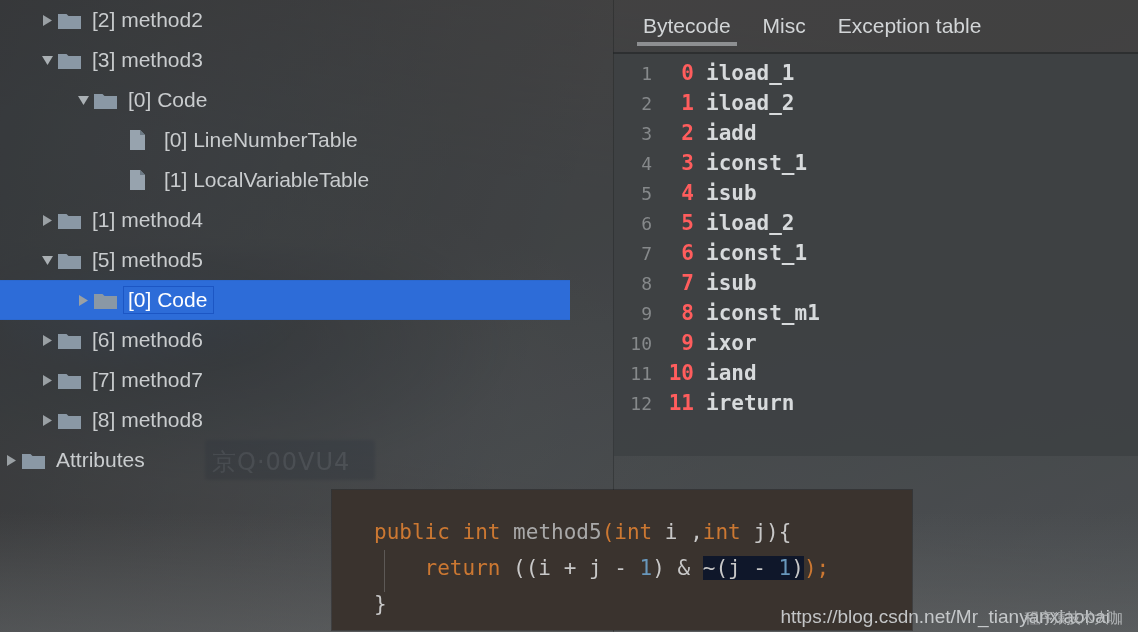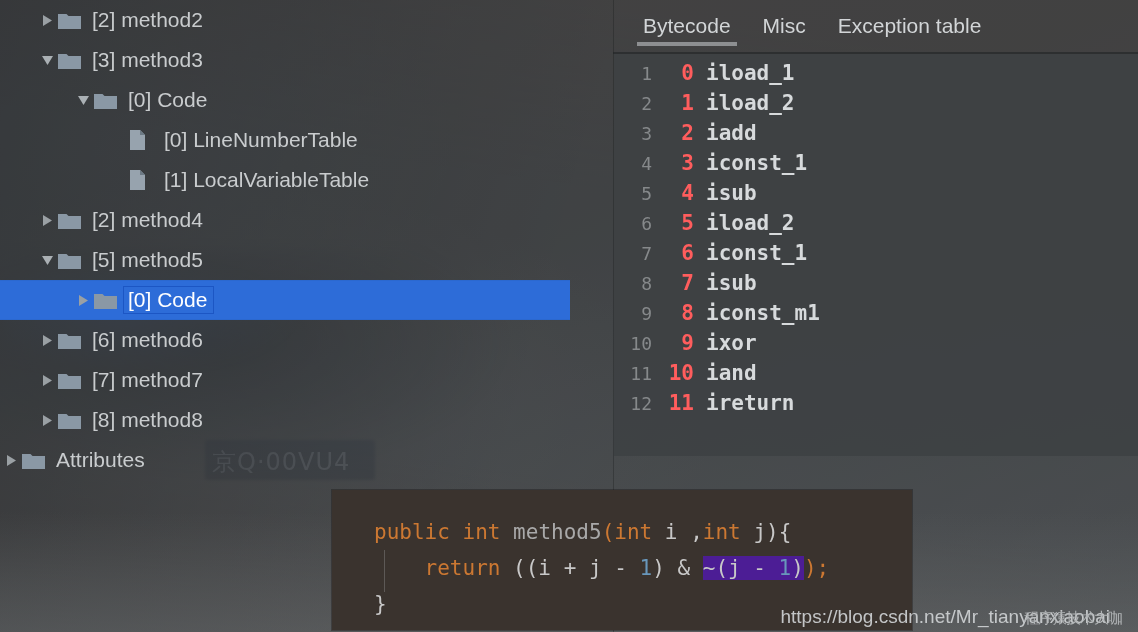--- a/index.html
+++ b/index.html
@@ -240,7 +240,7 @@
               <path d="M0 3 L0 18 L23 18 L23 5 L10.5 5 L8.5 3 Z" fill="#8a98a5"></path>
             </svg>
           </div>
-          <span class="label">[2] method4</span>
+          <span class="label">[1] method4</span>
         </div>
         <div class="row">
           <div style="flex: 0 0 36px; height: 1px;"></div>

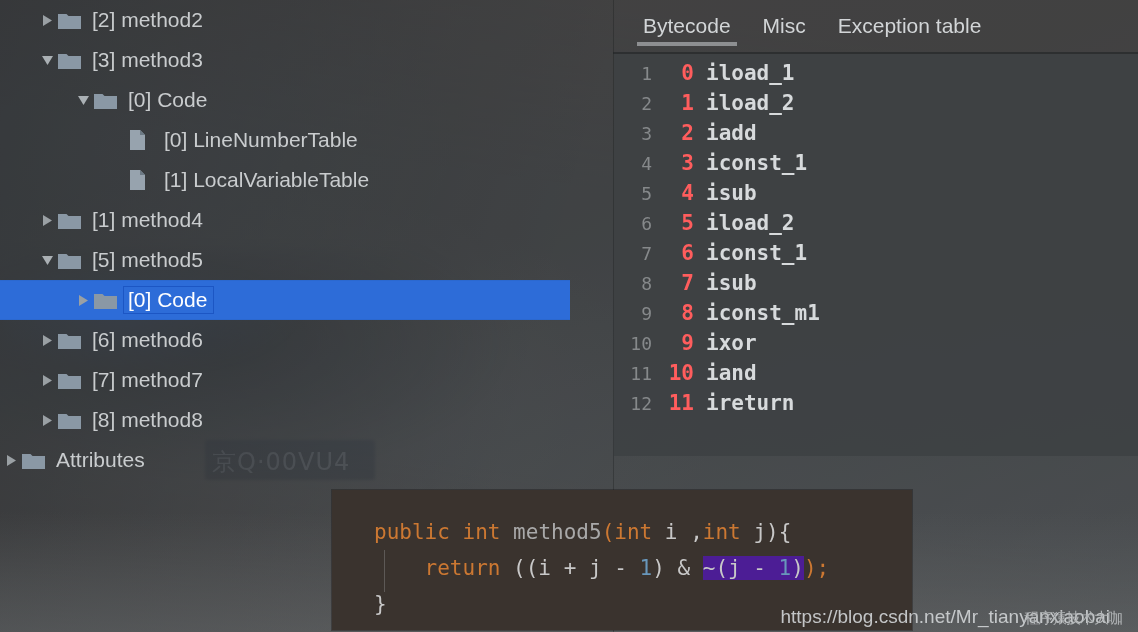--- a/index.html
+++ b/index.html
@@ -128,7 +128,7 @@
   .m{color:#a9a9a9;}
   .num{color:#6897bb;}
   .p{color:#c8c8c8;}
-  .hl{background:#4c1d95;}
+  .hl{background:#0f172a;}
   .indent-guide{
     position:absolute;left:52px;top:60px;width:1px;height:42px;background:rgba(160,160,160,.35);
   }

